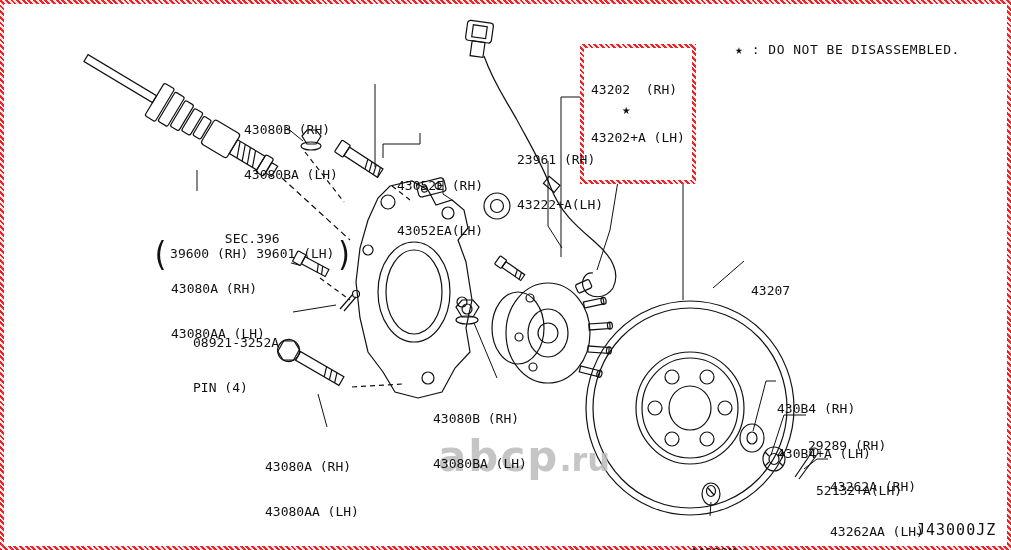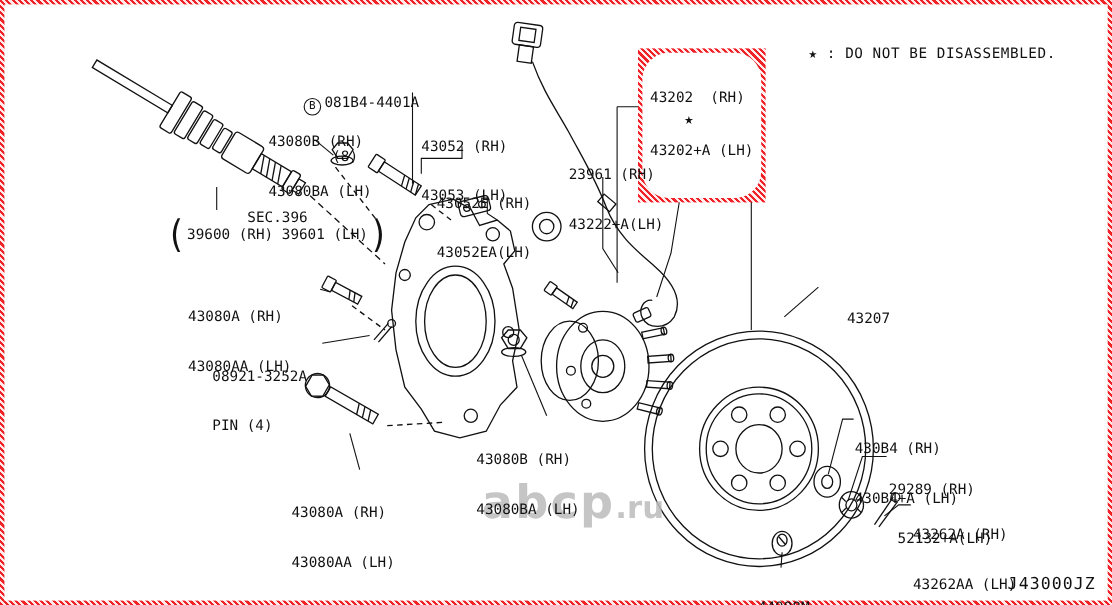--- a/index.html
+++ b/index.html
@@ -239,10 +239,6 @@
     <span class="big">abcp</span><span class="small">.ru</span>
   </div>
 
-  <div class="lbl" style="left:276px;top:56px;">
-    <span class="ln"><span class="circleB">B</span><span>081B4-4401A</span></span>
-    <span class="ln" style="margin-left:26px;">(8)</span>
-  </div>
 
   <div class="lbl" style="left:244px;top:92px;">
     <span class="ln">43080B (RH)</span>

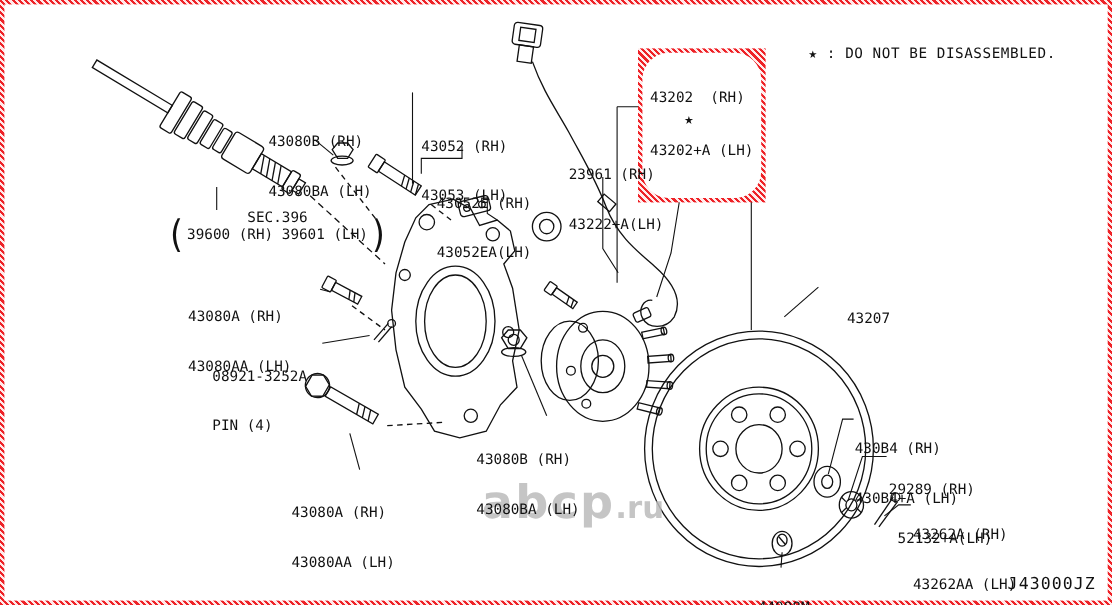--- a/index.html
+++ b/index.html
@@ -15,7 +15,7 @@
            align-items:center;justify-content:center;font-size:10px;line-height:10px;
            margin-right:3px;vertical-align:-2px;}
   .redbox{position:absolute;left:580px;top:44px;background:repeating-linear-gradient(45deg,#ee2227 0 2px,#ffecec 2px 4px);padding:4px;}
-  .redbox-inner{background:#fff;padding:2px 7px;font-size:13px;line-height:16px;white-space:pre;border-radius:24px;}
+  .redbox-inner{background:#fff;padding:2px 7px;font-size:13px;line-height:16px;white-space:pre;}
   .note{position:absolute;left:735px;top:42px;font-size:13px;letter-spacing:0.5px;text-align:right;}
   .star-mark{position:absolute;left:622px;top:101px;font-size:14px;}
   .code{position:absolute;left:916px;top:521px;font-size:15px;letter-spacing:1px;}

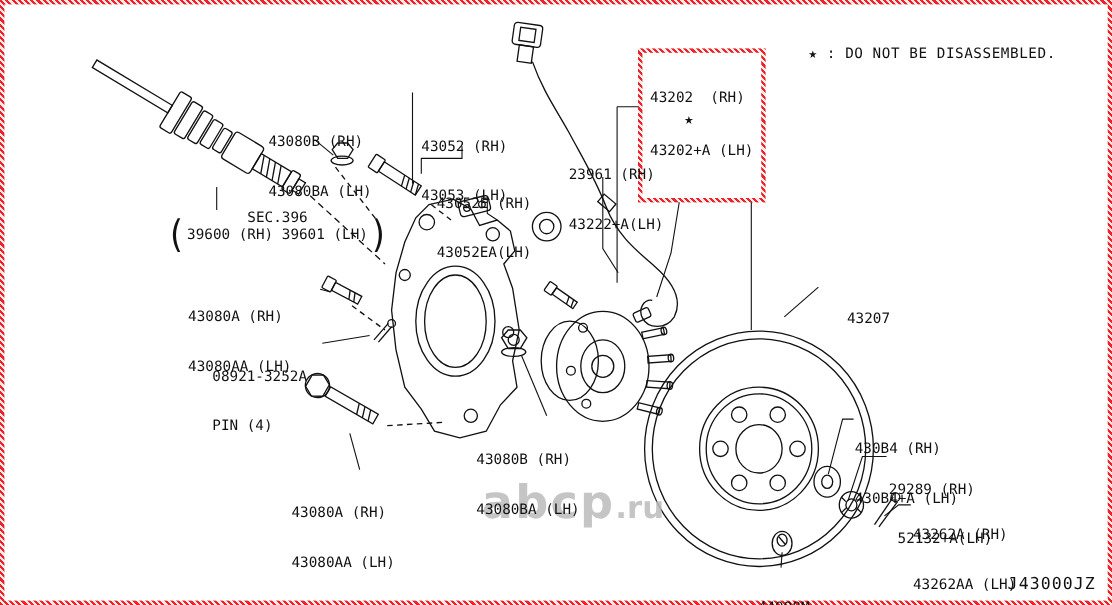--- a/index.html
+++ b/index.html
@@ -245,10 +245,6 @@
     <span class="ln">43080BA (LH)</span>
   </div>
 
-  <div class="lbl" style="left:383px;top:96px;">
-    <span class="ln">43052 (RH)</span>
-    <span class="ln">43053 (LH)</span>
-  </div>
 
   <div class="lbl" style="left:397px;top:148px;">
     <span class="ln">43052E (RH)</span>

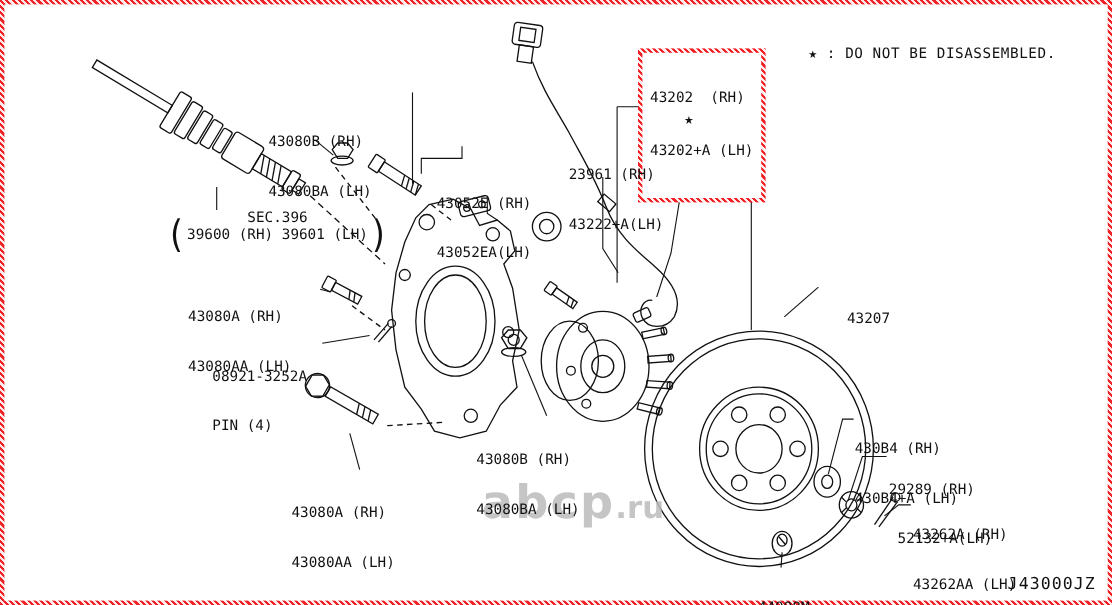--- a/index.html
+++ b/index.html
@@ -10,7 +10,7 @@
   svg.draw{position:absolute;left:0;top:0;}
   .lbl{position:absolute;font-size:13px;line-height:15px;white-space:pre;}
   .lbl .ln{display:block;}
-  .center{text-align:center;}
+  .center{text-align:center;margin-top:40px;}
   .circleB{display:inline-flex;width:14px;height:14px;border:1.4px solid #111;border-radius:50%;
            align-items:center;justify-content:center;font-size:10px;line-height:10px;
            margin-right:3px;vertical-align:-2px;}

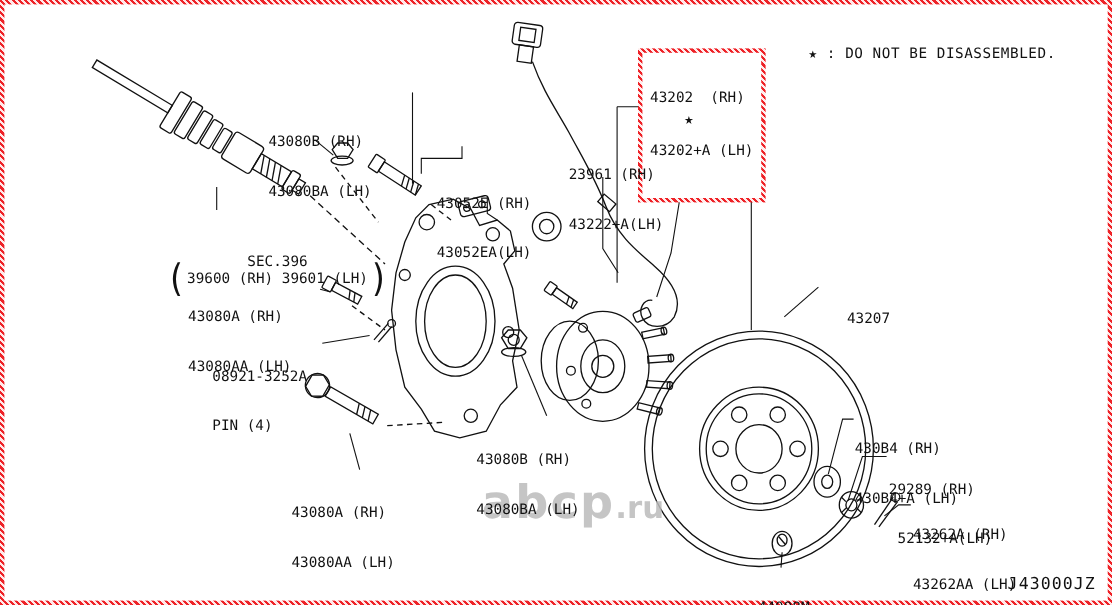--- a/index.html
+++ b/index.html
@@ -298,7 +298,7 @@
     <span class="ln">43080AA (LH)</span>
   </div>
 
-  <div class="lbl" style="left:770px;top:253px;">
+  <div class="lbl" style="left:751px;top:253px;">
     <span class="ln">43207</span>
   </div>
 

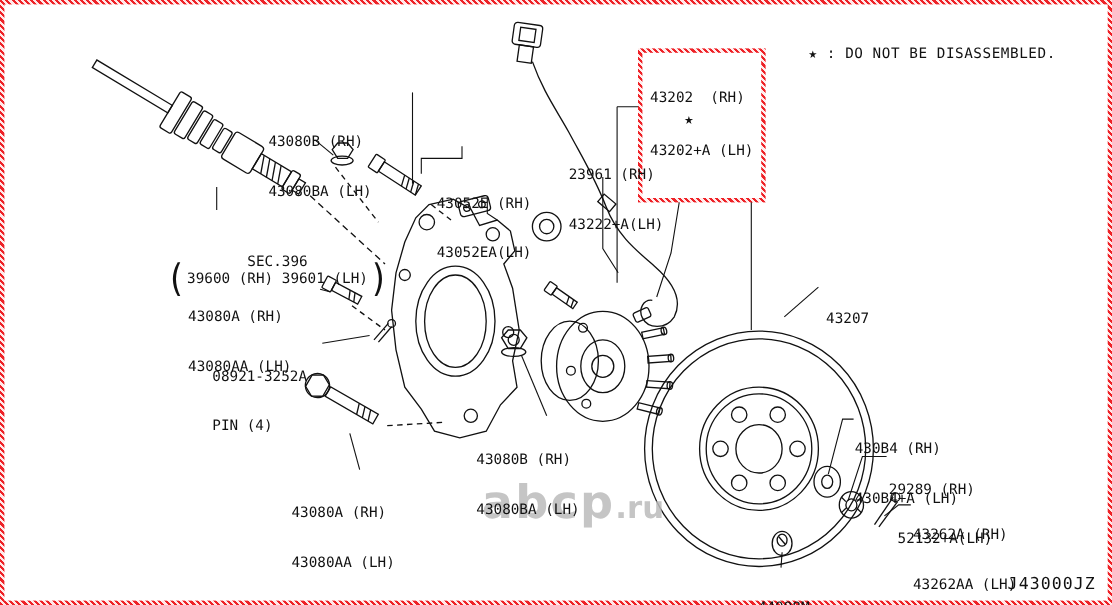--- a/index.html
+++ b/index.html
@@ -25,7 +25,7 @@
   .watermark{position:absolute;left:438px;top:432px;color:#bcbcbc;opacity:.85;
              font-family:"DejaVu Sans",sans-serif;font-weight:bold;}
   .watermark .big{font-size:42px;letter-spacing:2px;}
-  .watermark .small{font-size:28px;}
+  .watermark .small{font-size:32px;}
 </style>
 </head>
 <body>

